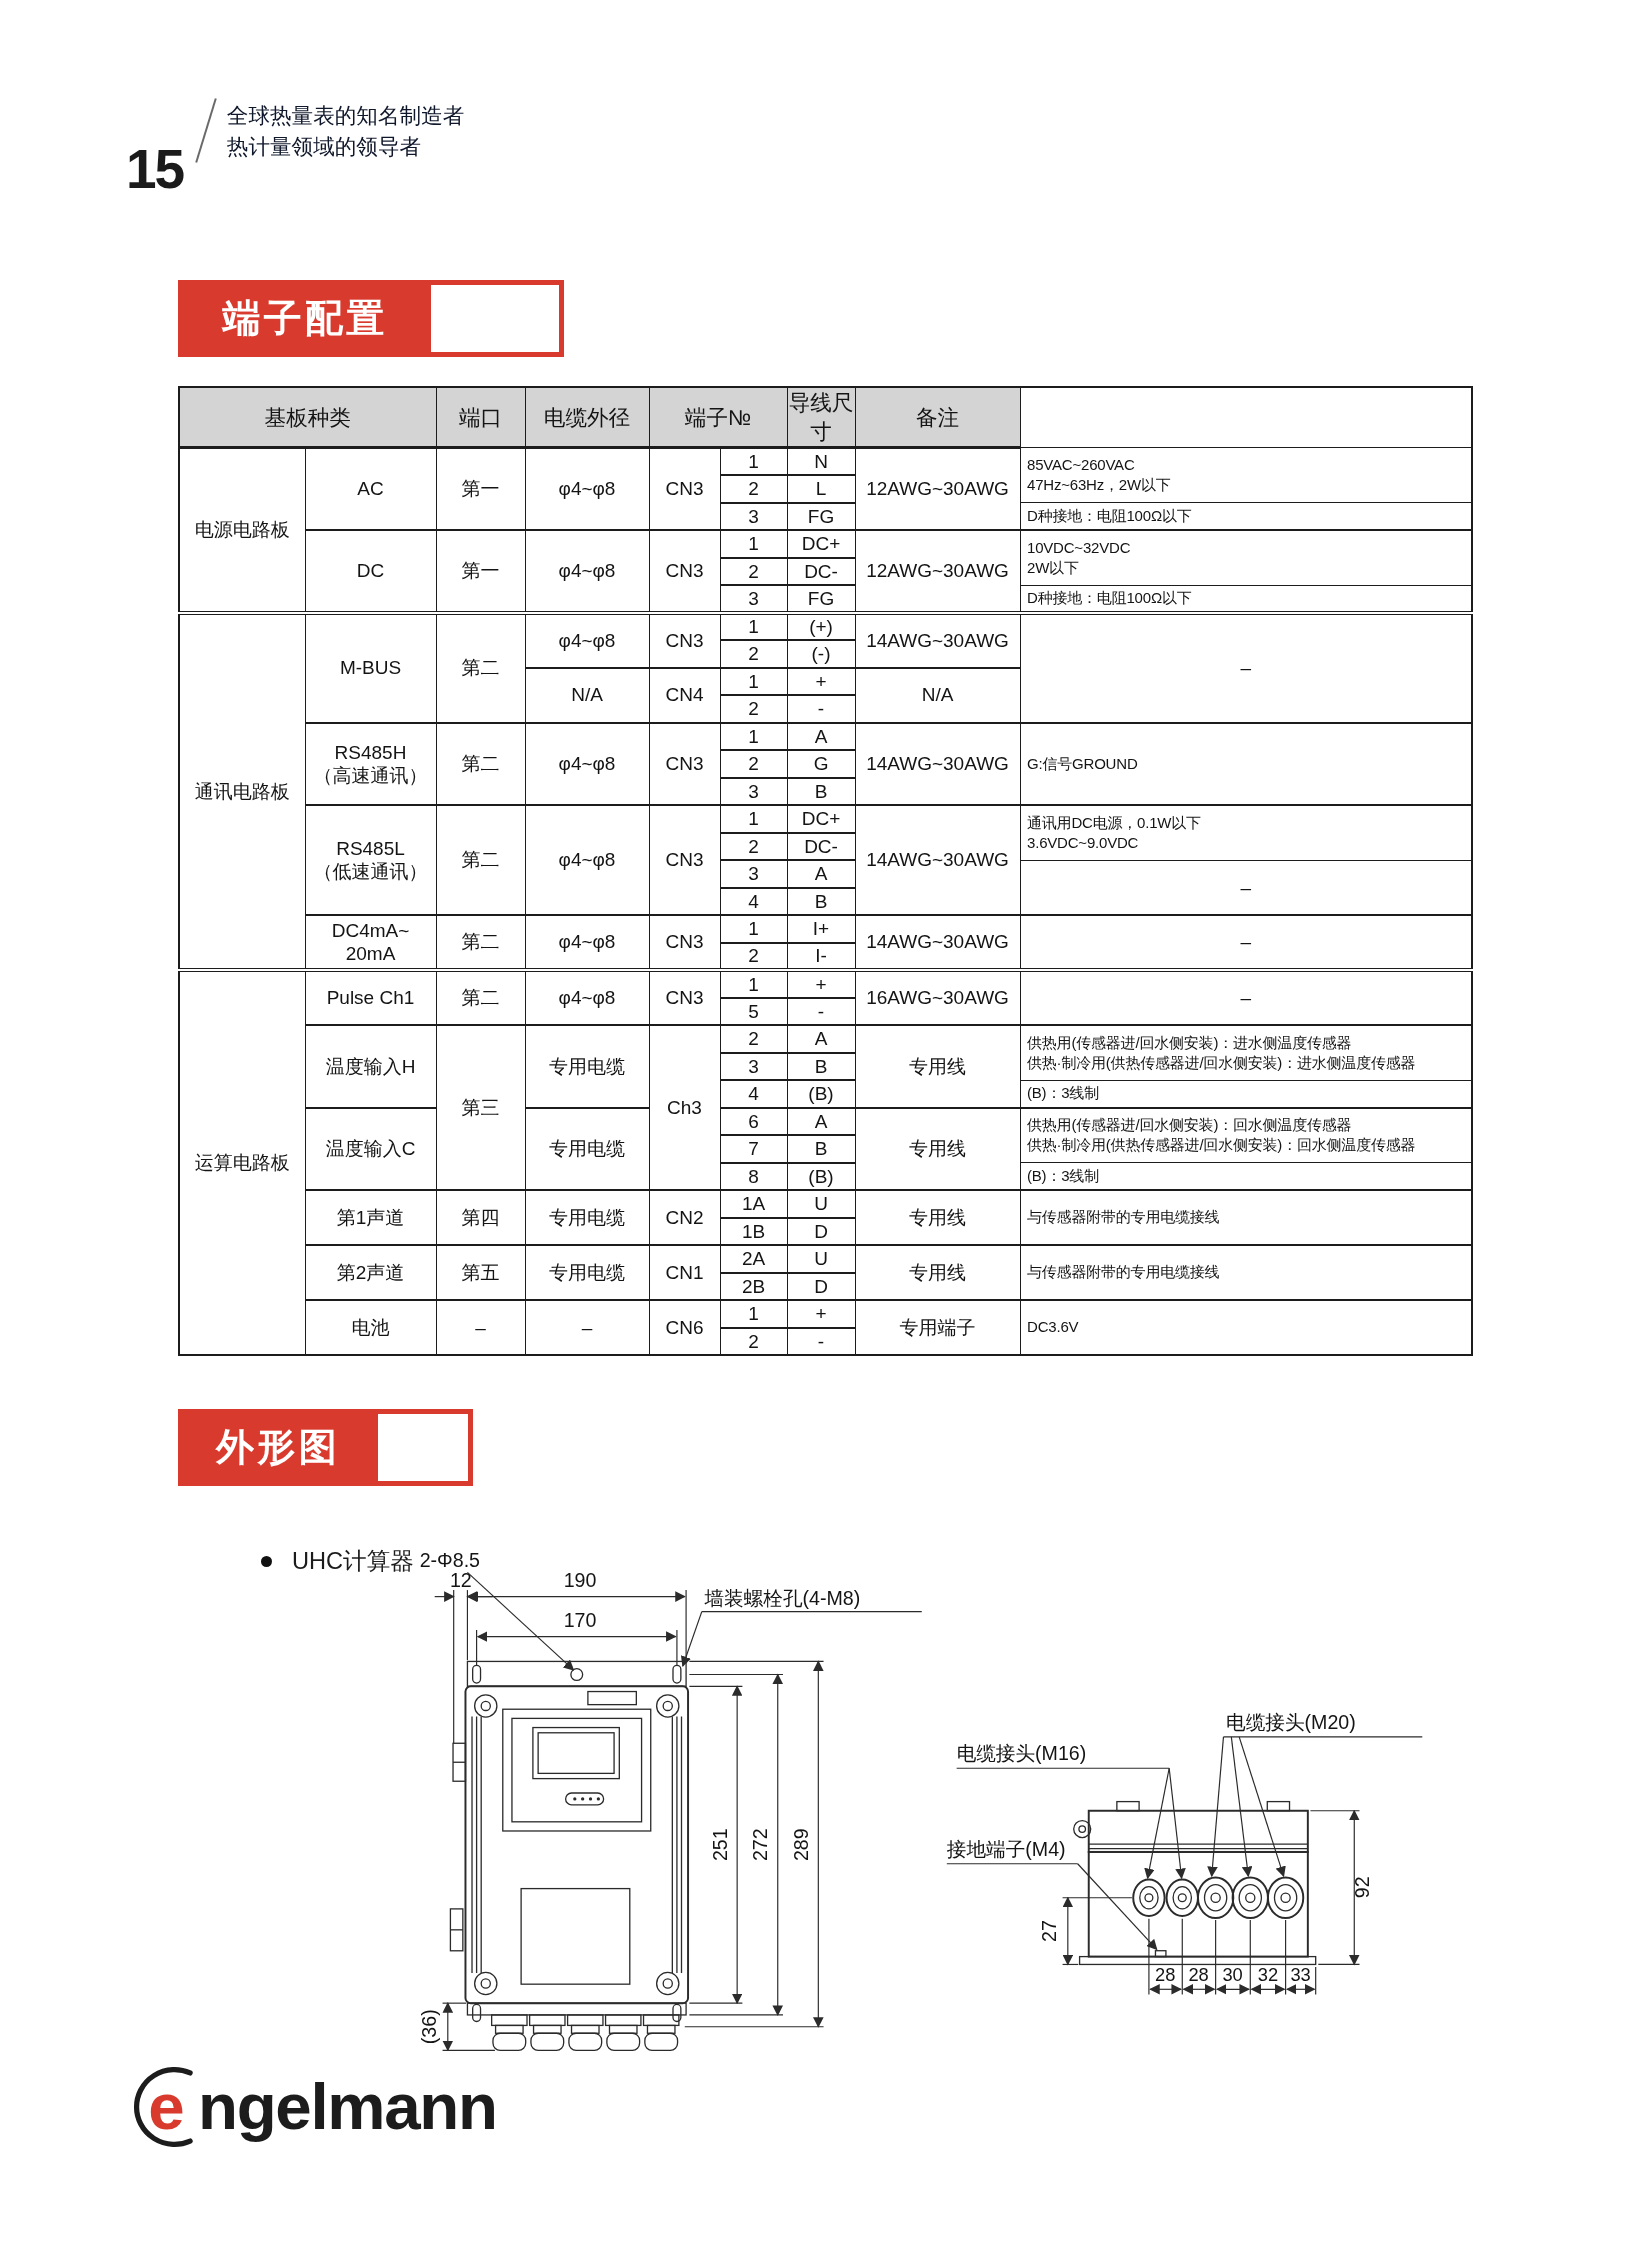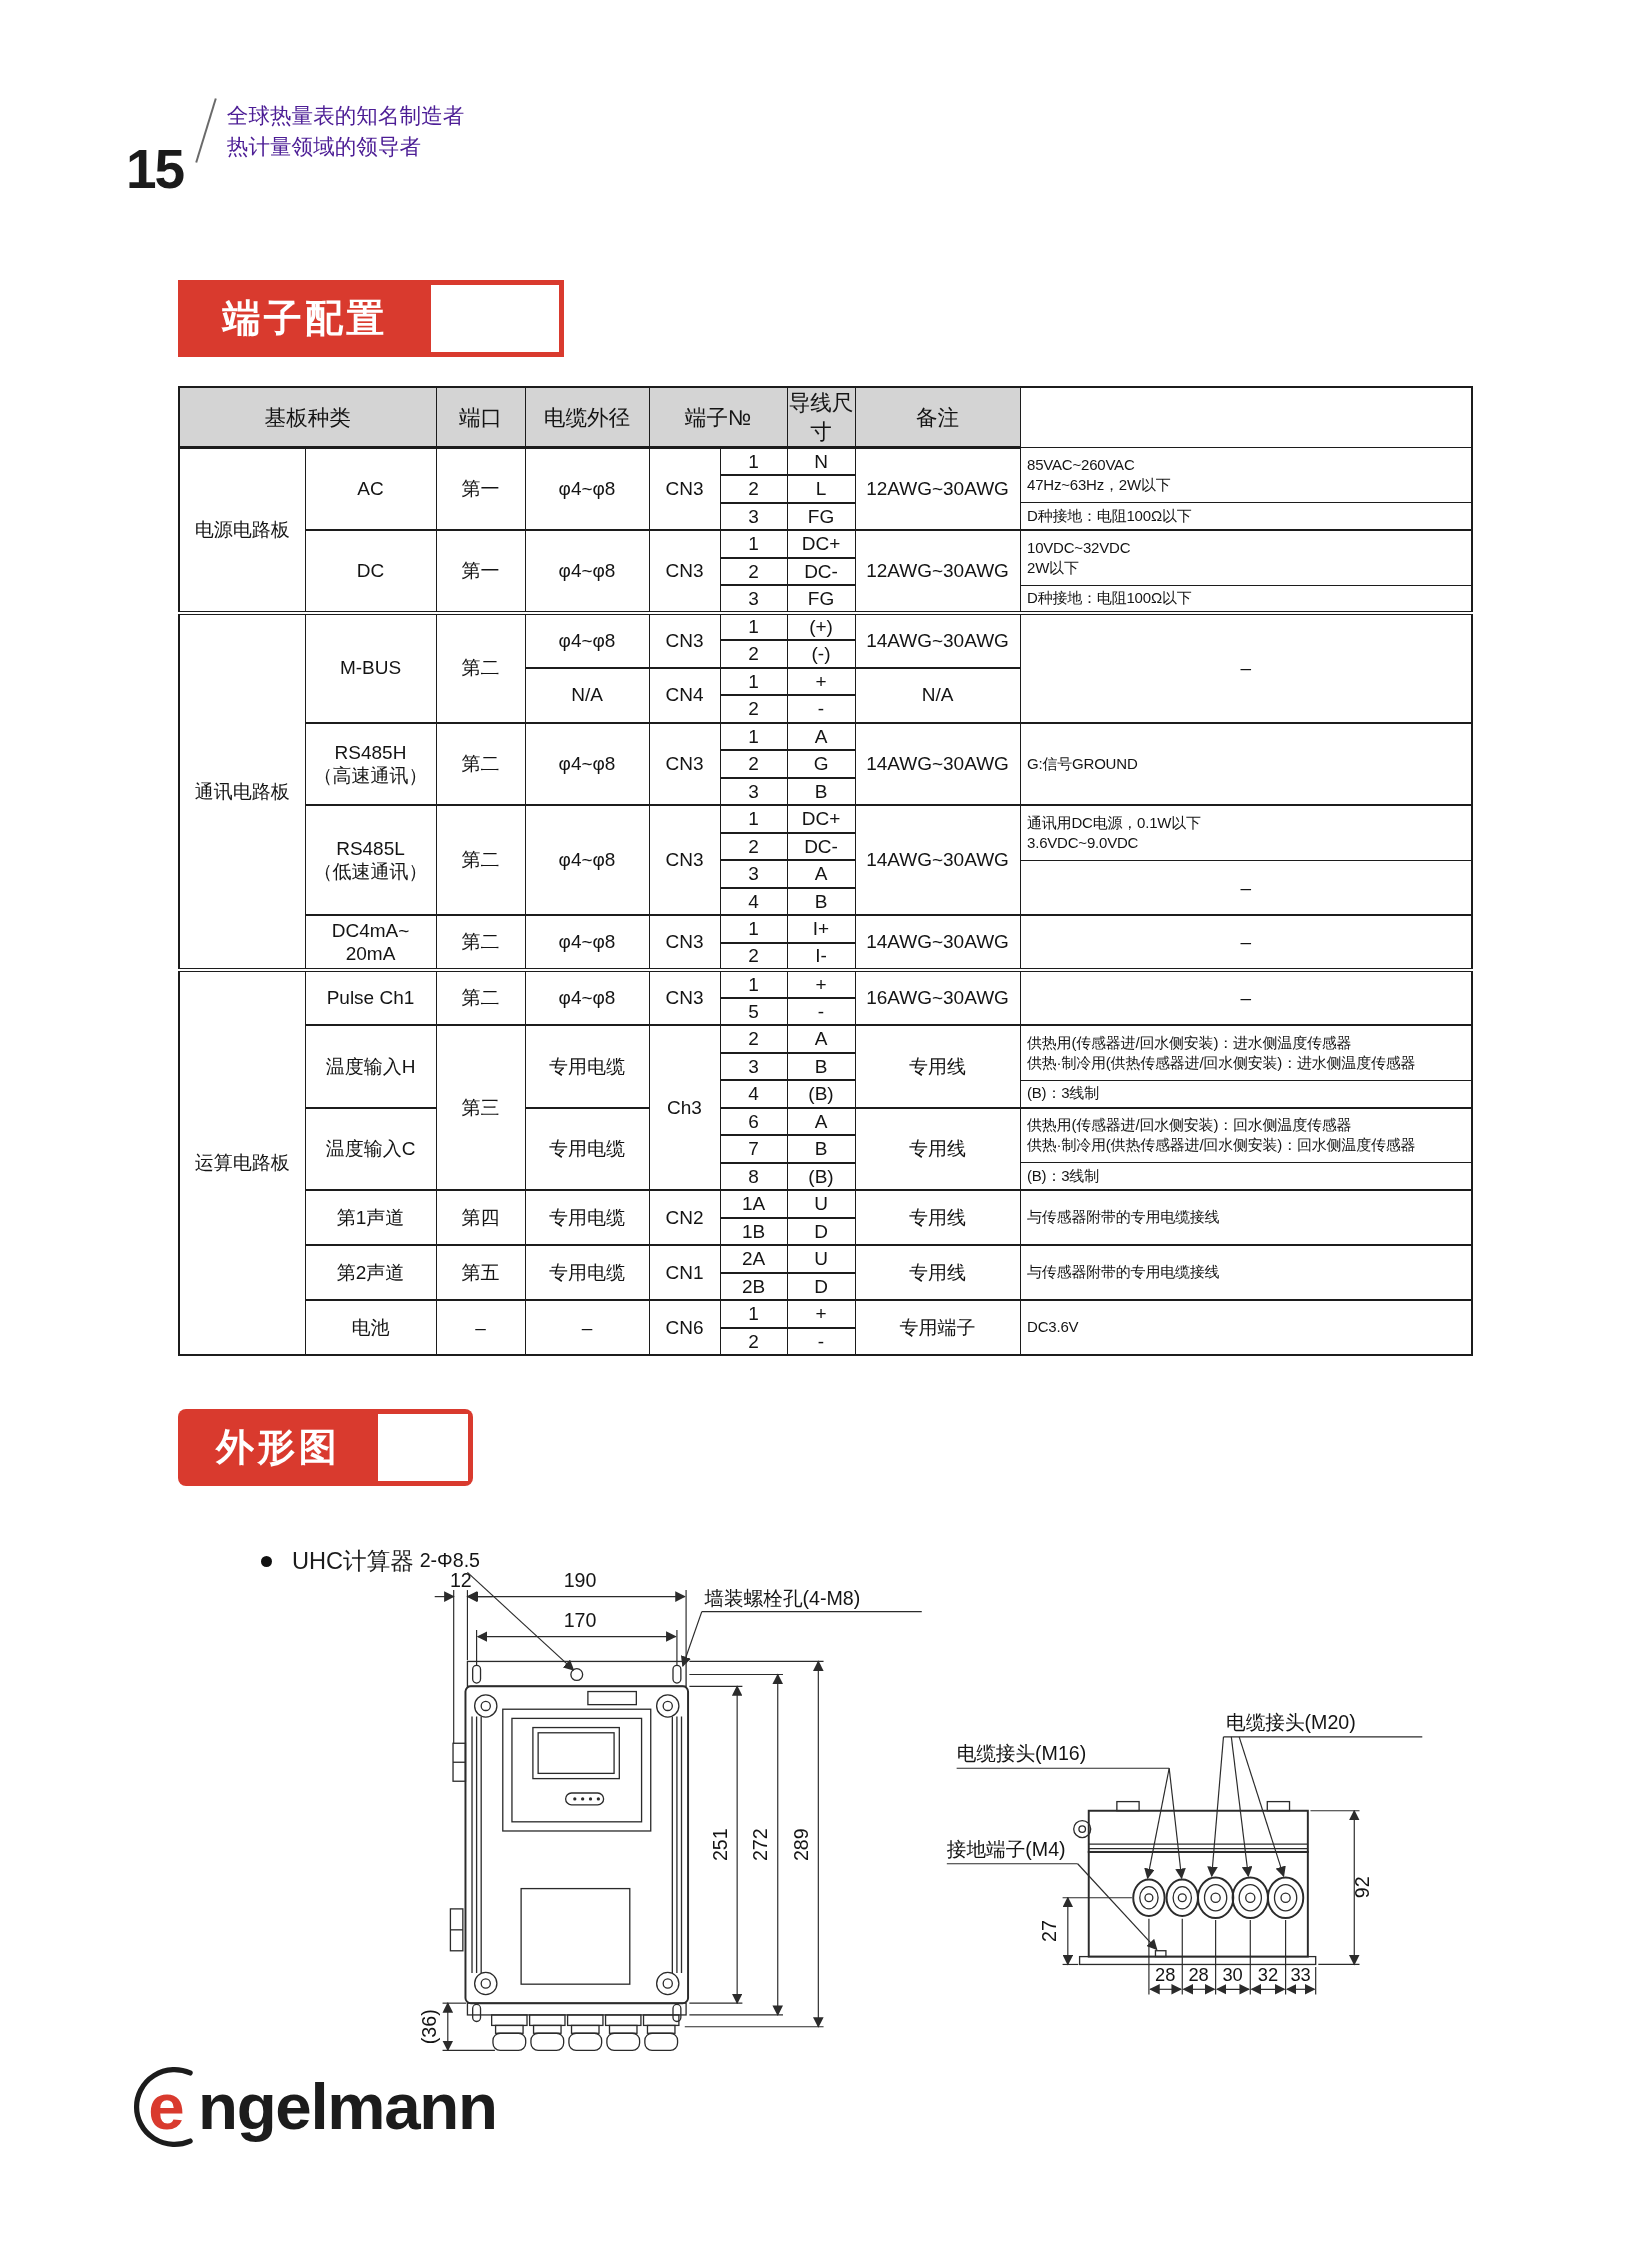--- a/index.html
+++ b/index.html
@@ -15,7 +15,7 @@
   .pagehead { position:absolute; left:126px; top:97px; display:flex; align-items:flex-start; }
   .pagenum { font-size:55px; font-weight:bold; line-height:0.95; letter-spacing:-2px; color:#1b1b1b;margin-top:46px; }
   .slash { width:2px; height:67px; background:#6a6a6a; transform:rotate(17deg); margin:0 19.6px 0 22px; }
-  .taglines { font-size:21.6px; color:#4c1d95; line-height:31px; padding-top:2.6px; }
+  .taglines { font-size:21.6px; color:#0f172a; line-height:31px; padding-top:2.6px; }
 
   
   .sec { position:absolute; left:178px; height:77px; background:var(--red); }

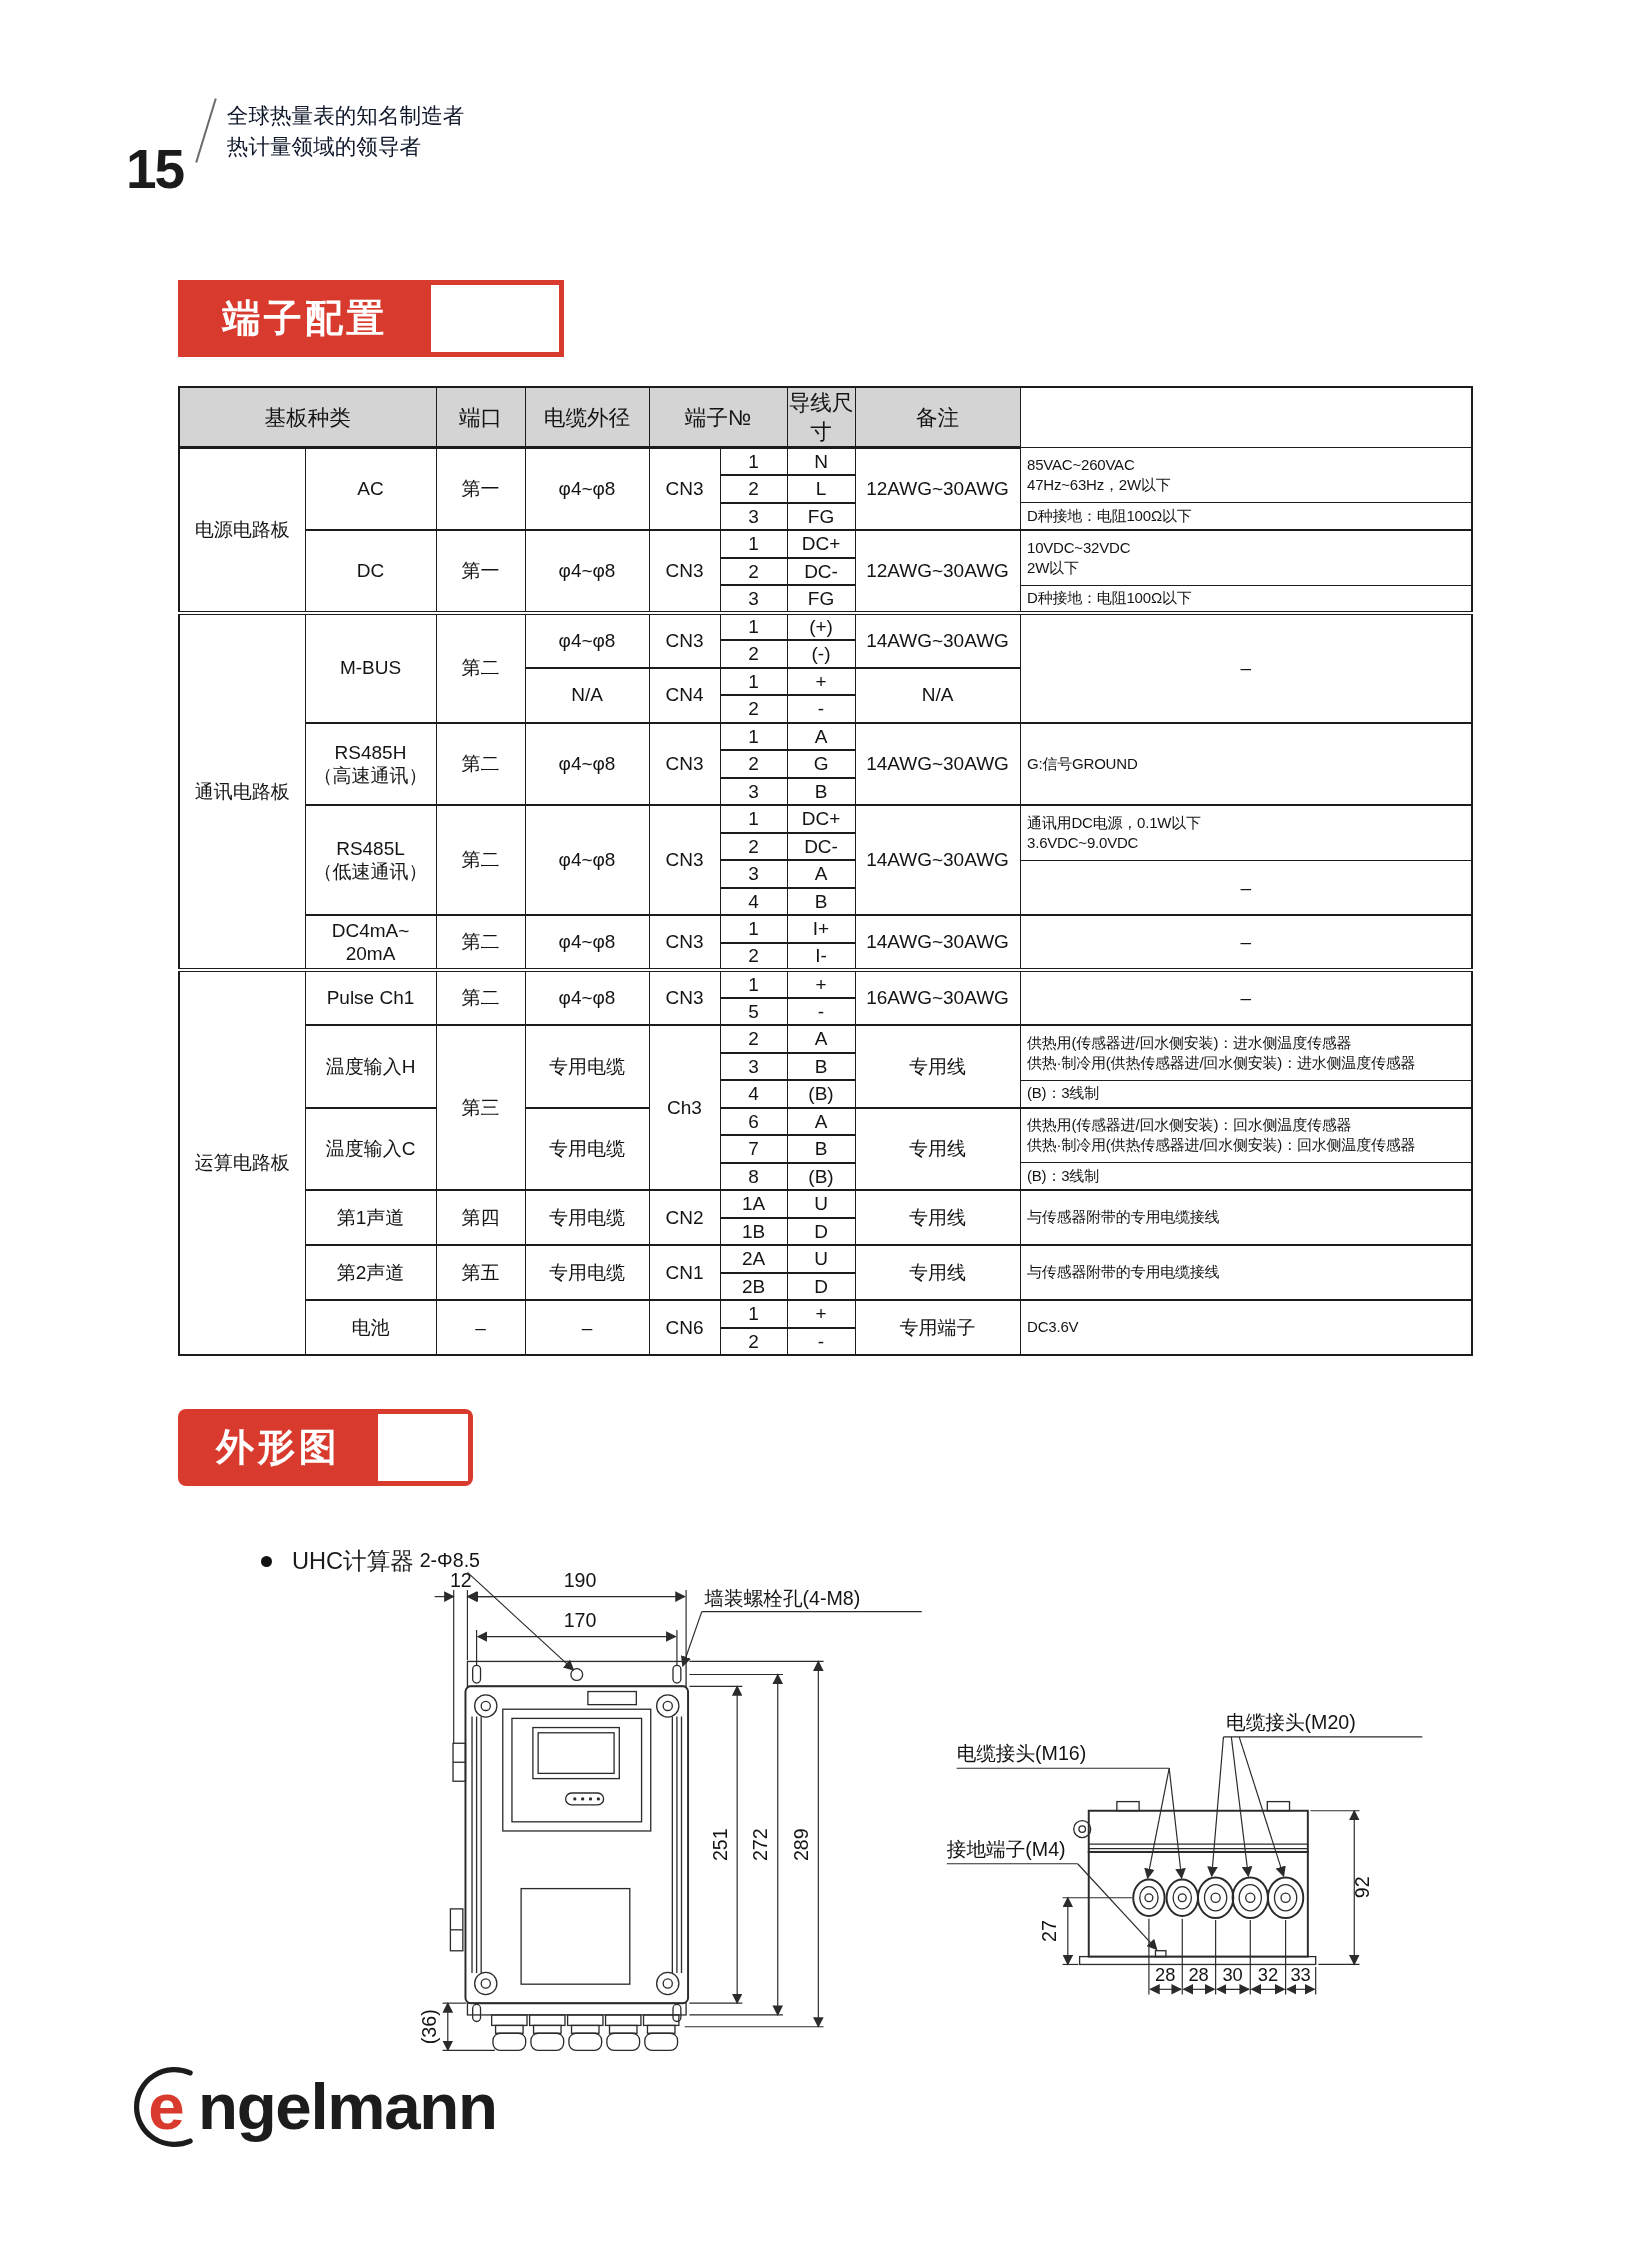--- a/index.html
+++ b/index.html
@@ -20,7 +20,7 @@
   
   .sec { position:absolute; left:178px; height:77px; background:var(--red); }
   #sec1 { top:280px; width:386px; }
-  #sec2 { top:1409px; width:295px;border-radius:8px; }
+  #sec2 { top:1409px; width:295px; }
   .sec .white { position:absolute; top:4.6px; right:4.6px; bottom:4.6px; background:#fff; }
   #sec1 .white { width:128px; }
   #sec2 .white { width:90px; }

